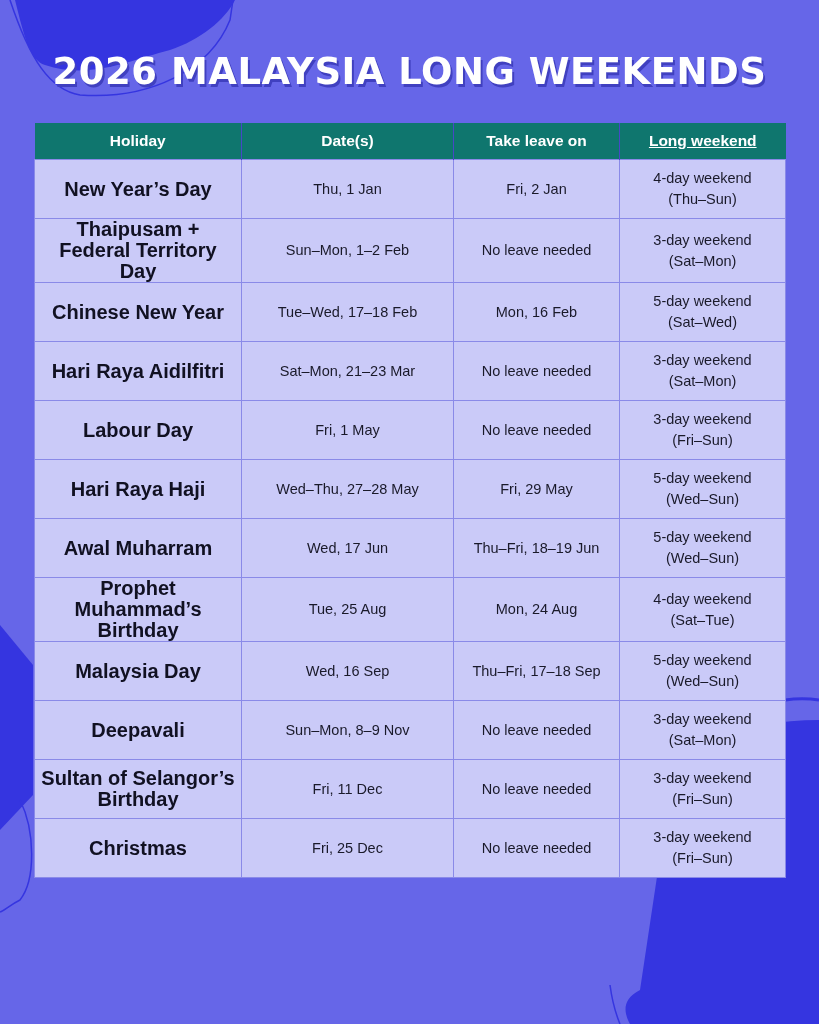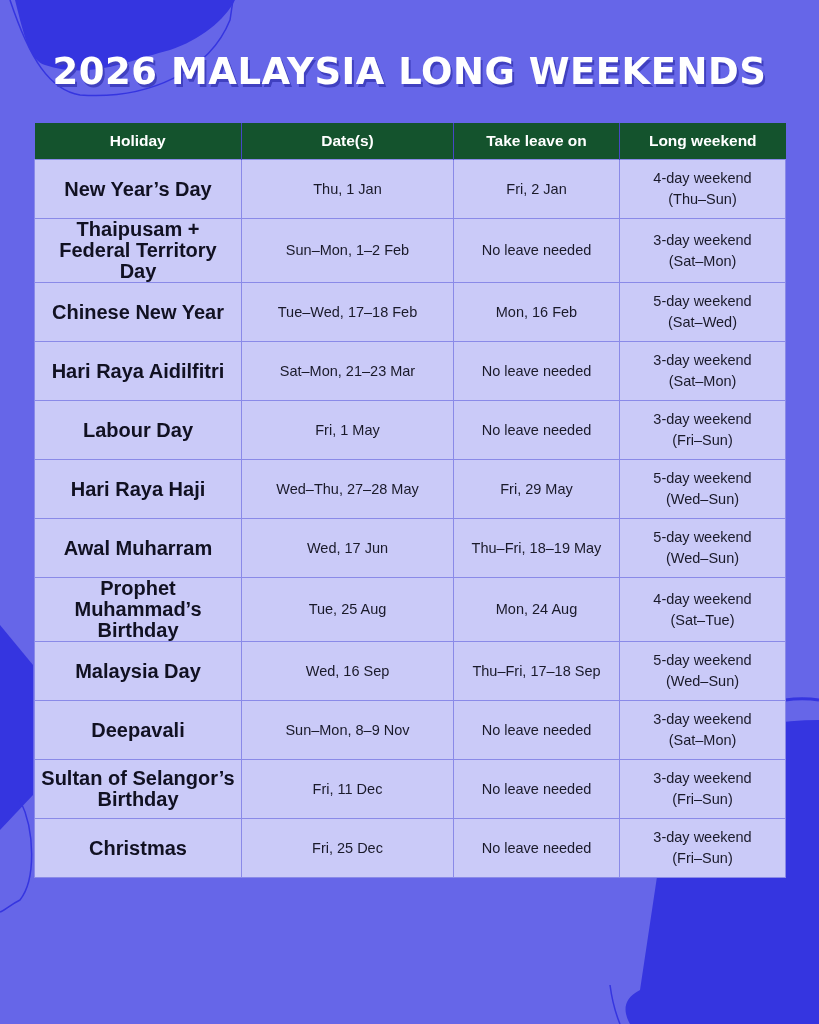--- a/index.html
+++ b/index.html
@@ -21,7 +21,7 @@
     width:751px;
   }
   th {
-    background:#14532d; color:#ffffff; font-weight:bold; font-size:15.5px;
+    background:#0f766e; color:#ffffff; font-weight:bold; font-size:15.5px;
     height:36px; padding:0; border-right:1px solid #4747c7;
     font-family:"Liberation Sans", sans-serif;
   }

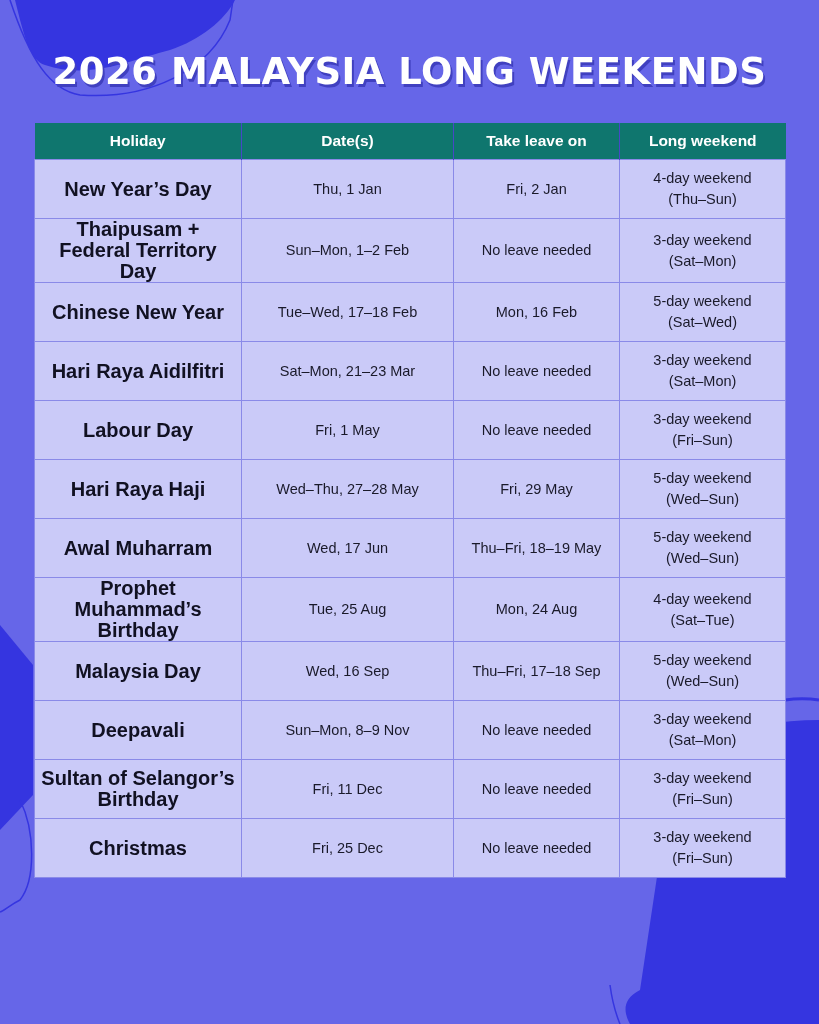--- a/index.html
+++ b/index.html
@@ -25,7 +25,7 @@
     height:36px; padding:0; border-right:1px solid #4747c7;
     font-family:"Liberation Sans", sans-serif;
   }
-  th:last-child { border-right:none; }
+  th:last-child { border-right:none;text-decoration:underline; }
   td {
     background:#cacaf8; color:#1a1a2a; text-align:center;
     height:58px; padding:0 6px; font-size:14.5px; line-height:21px;

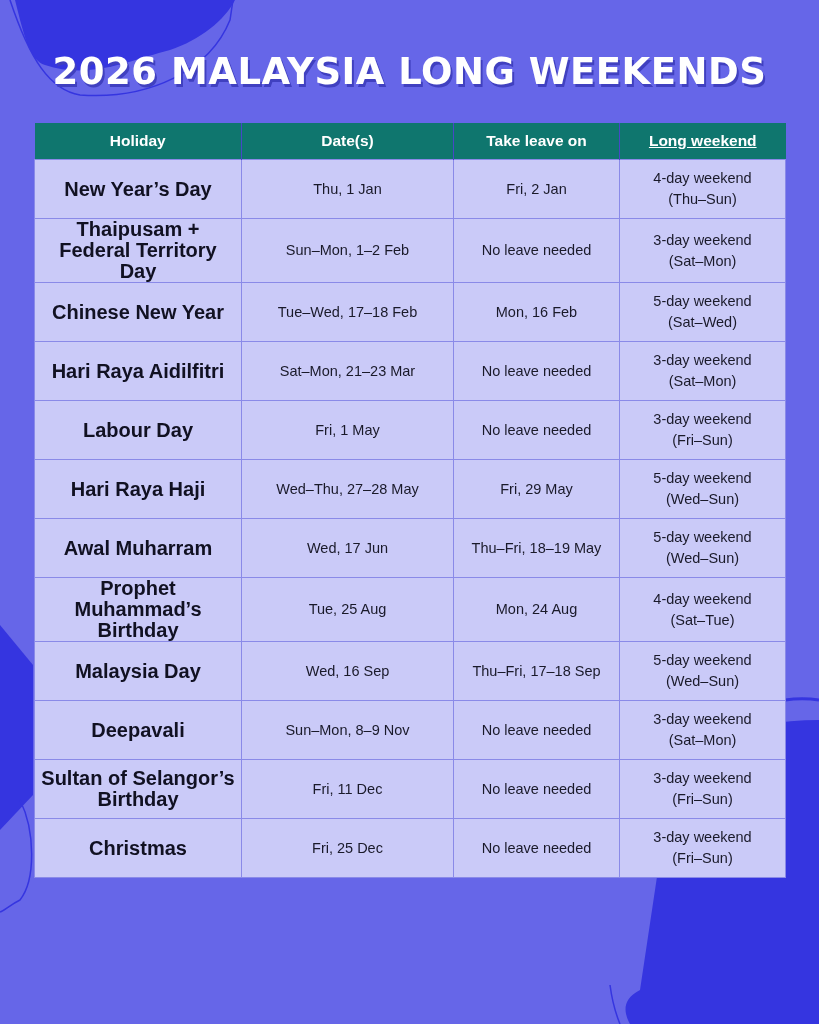--- a/index.html
+++ b/index.html
@@ -122,7 +122,7 @@
       <tr>
         <td class="hol">Awal Muharram</td>
         <td>Wed, 17 Jun</td>
-        <td>Thu–Fri, 18–19 May</td>
+        <td>Thu–Fri, 18–19 Jun</td>
         <td>
           <div>5-day weekend</div>
           <div>(Wed–Sun)</div>

